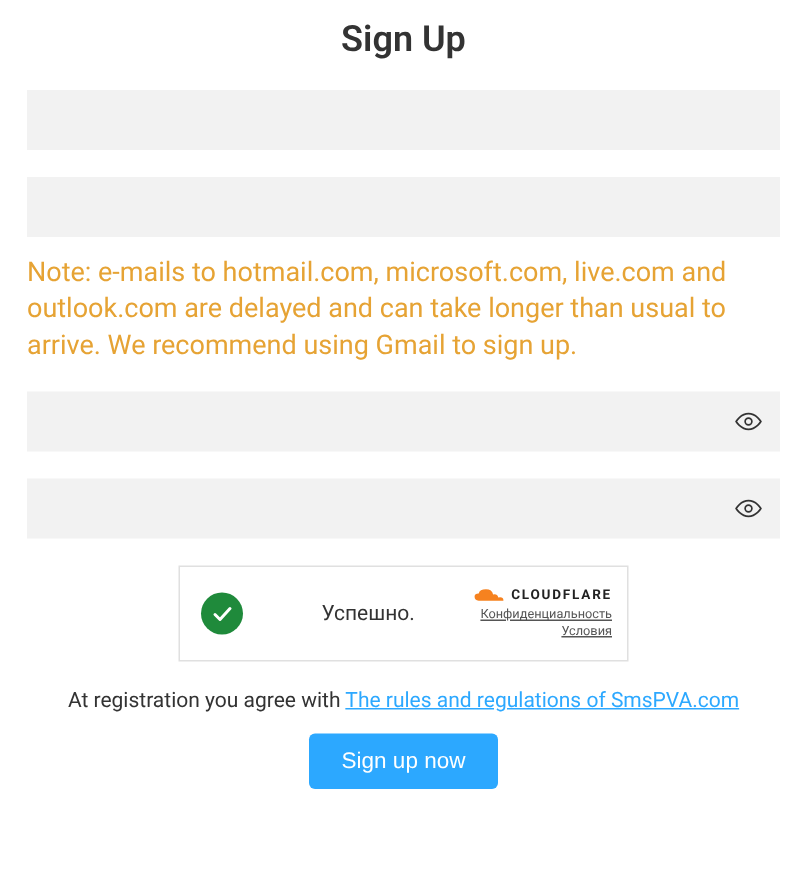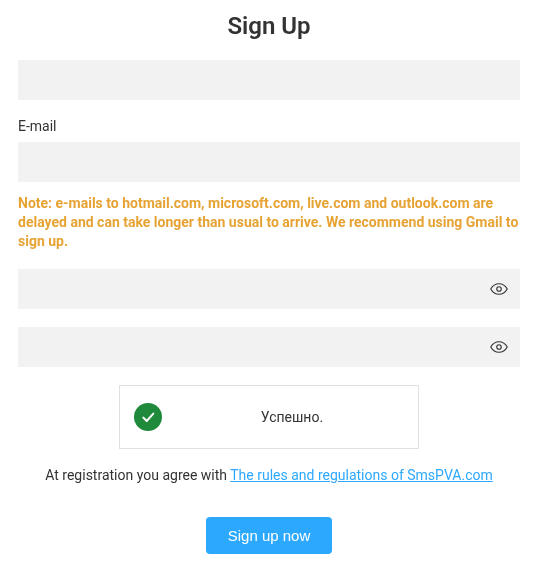--- a/index.html
+++ b/index.html
@@ -105,7 +105,6 @@
 </div>
 
 <div class="field-group">
-  <label class="field-label">E-mail</label>
   <input type="text" class="text-input" value="" style="">
 </div>
 

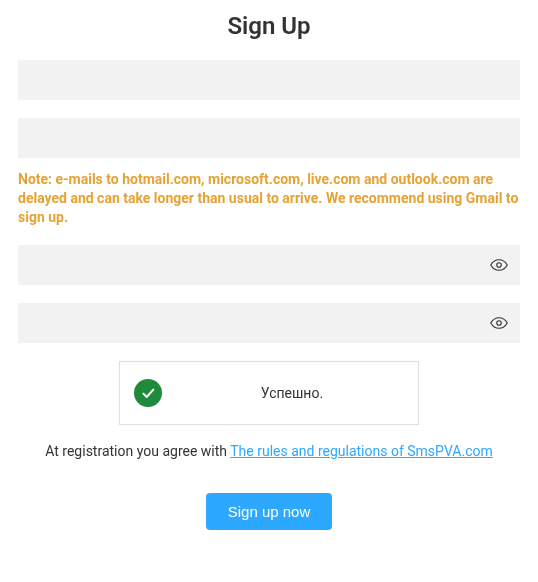--- a/index.html
+++ b/index.html
@@ -50,11 +50,10 @@
 }
 .eye-btn svg { width: 18px; height: 18px; }
 .note {
-  font-size: 14px;
+  font-size: 18px;
   color: #e6a334;
   line-height: 1.35;
   margin: -6px 0 18px;
-  font-weight: bold;
 }
 .captcha-row { display: flex; justify-content: center; margin: 8px 0 18px; }
 .captcha {

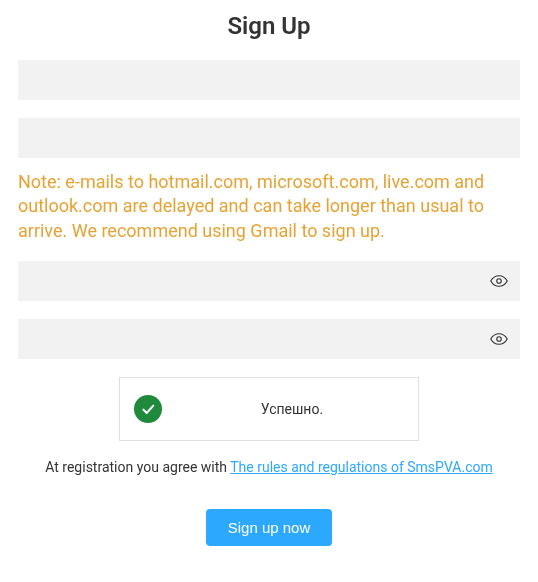--- a/index.html
+++ b/index.html
@@ -141,6 +141,16 @@
         </svg>
     </div>
     <span class="captcha-status">Успешно.</span>
+    <div class="captcha-brand">
+      <div class="captcha-logo">
+        <svg viewBox="0 0 32 16">
+            <path d="M6 13 Q2 13 2 9 Q2 6 6 6 Q7 2 13 2 Q19 2 20 7 Q24 6 25 10 Q30 9 30 13 Z" fill="#f6821f"></path>
+          </svg>
+        <span class="captcha-logo-text">CLOUDFLARE</span>
+      </div>
+      <a class="captcha-link">Конфиденциальность</a>
+      <a class="captcha-link">Условия</a>
+    </div>
   </div>
 </div>
 

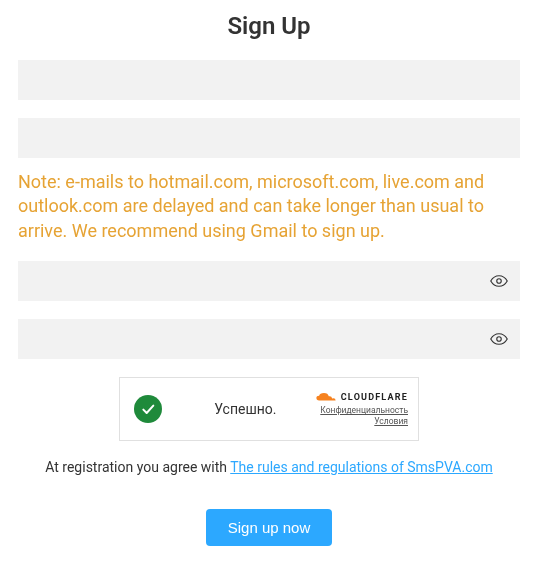--- a/index.html
+++ b/index.html
@@ -81,7 +81,7 @@
 .captcha-logo svg { width: 22px; height: 12px; }
 .captcha-logo-text { font-size: 9px; font-weight: 700; letter-spacing: 1.2px; color: #222; }
 .captcha-link { color: #555; text-decoration: underline; font-size: 8.5px; line-height: 1.3; cursor: pointer; }
-.agree-line { text-align: center; font-size: 14px; color: #333; margin-bottom: 34px; }
+.agree-line { text-align: center; font-size: 14px; color: #333; margin-bottom: 14px; }
 .agree-link { color: #2ca8ff; text-decoration: underline; cursor: pointer; }
 .submit-row { display: flex; justify-content: center; }
 .submit-btn {

